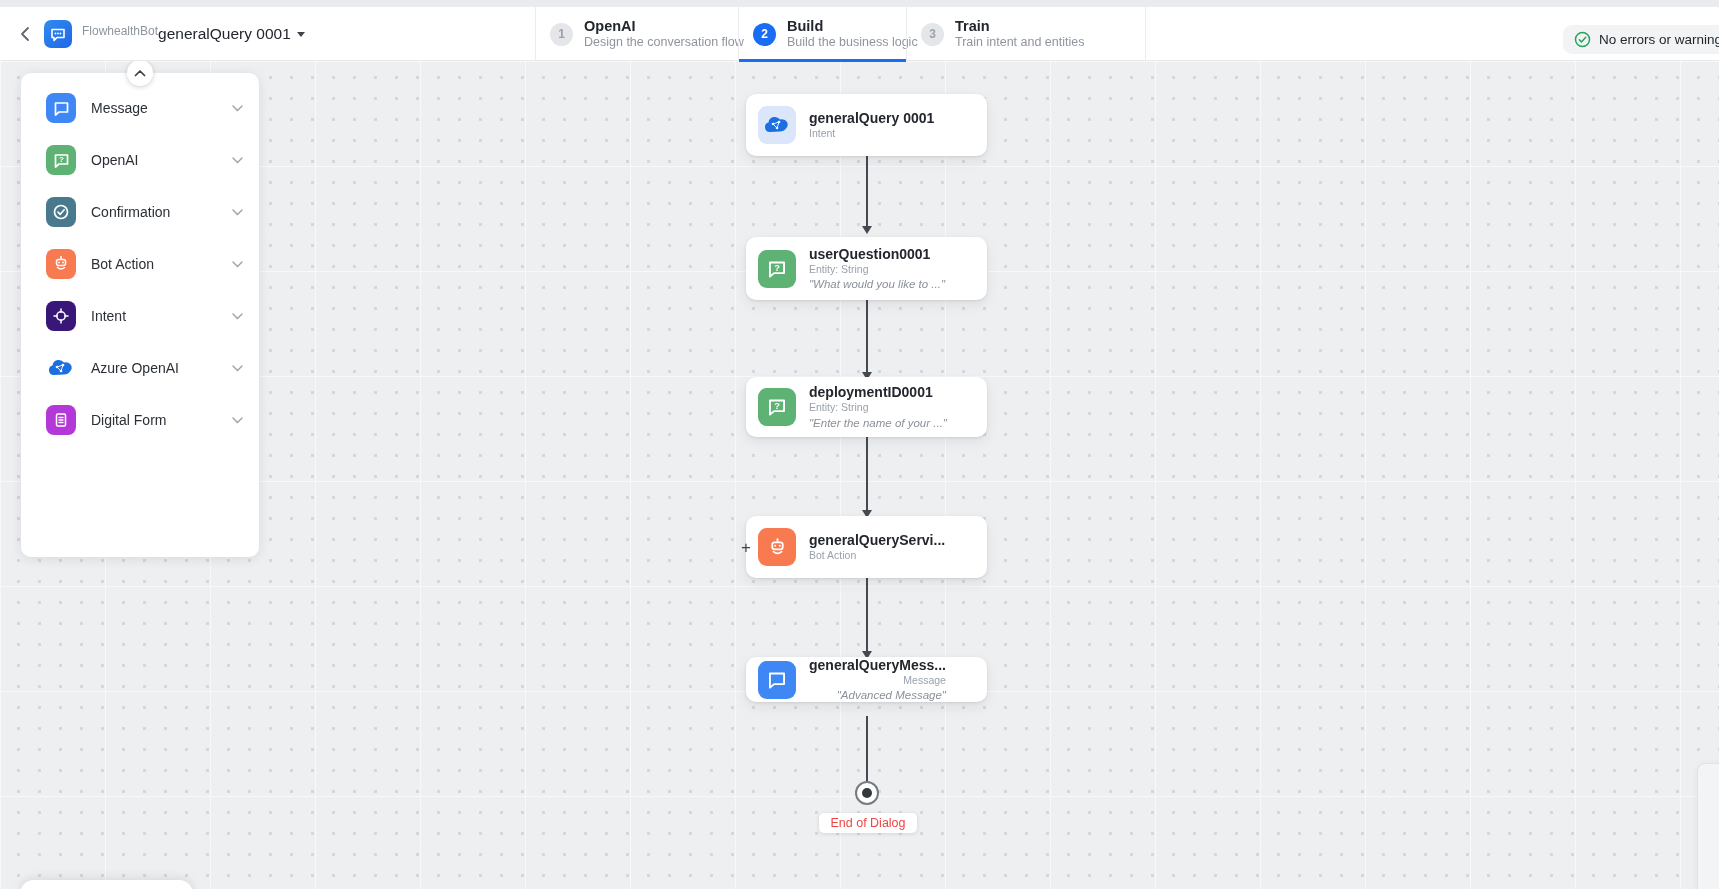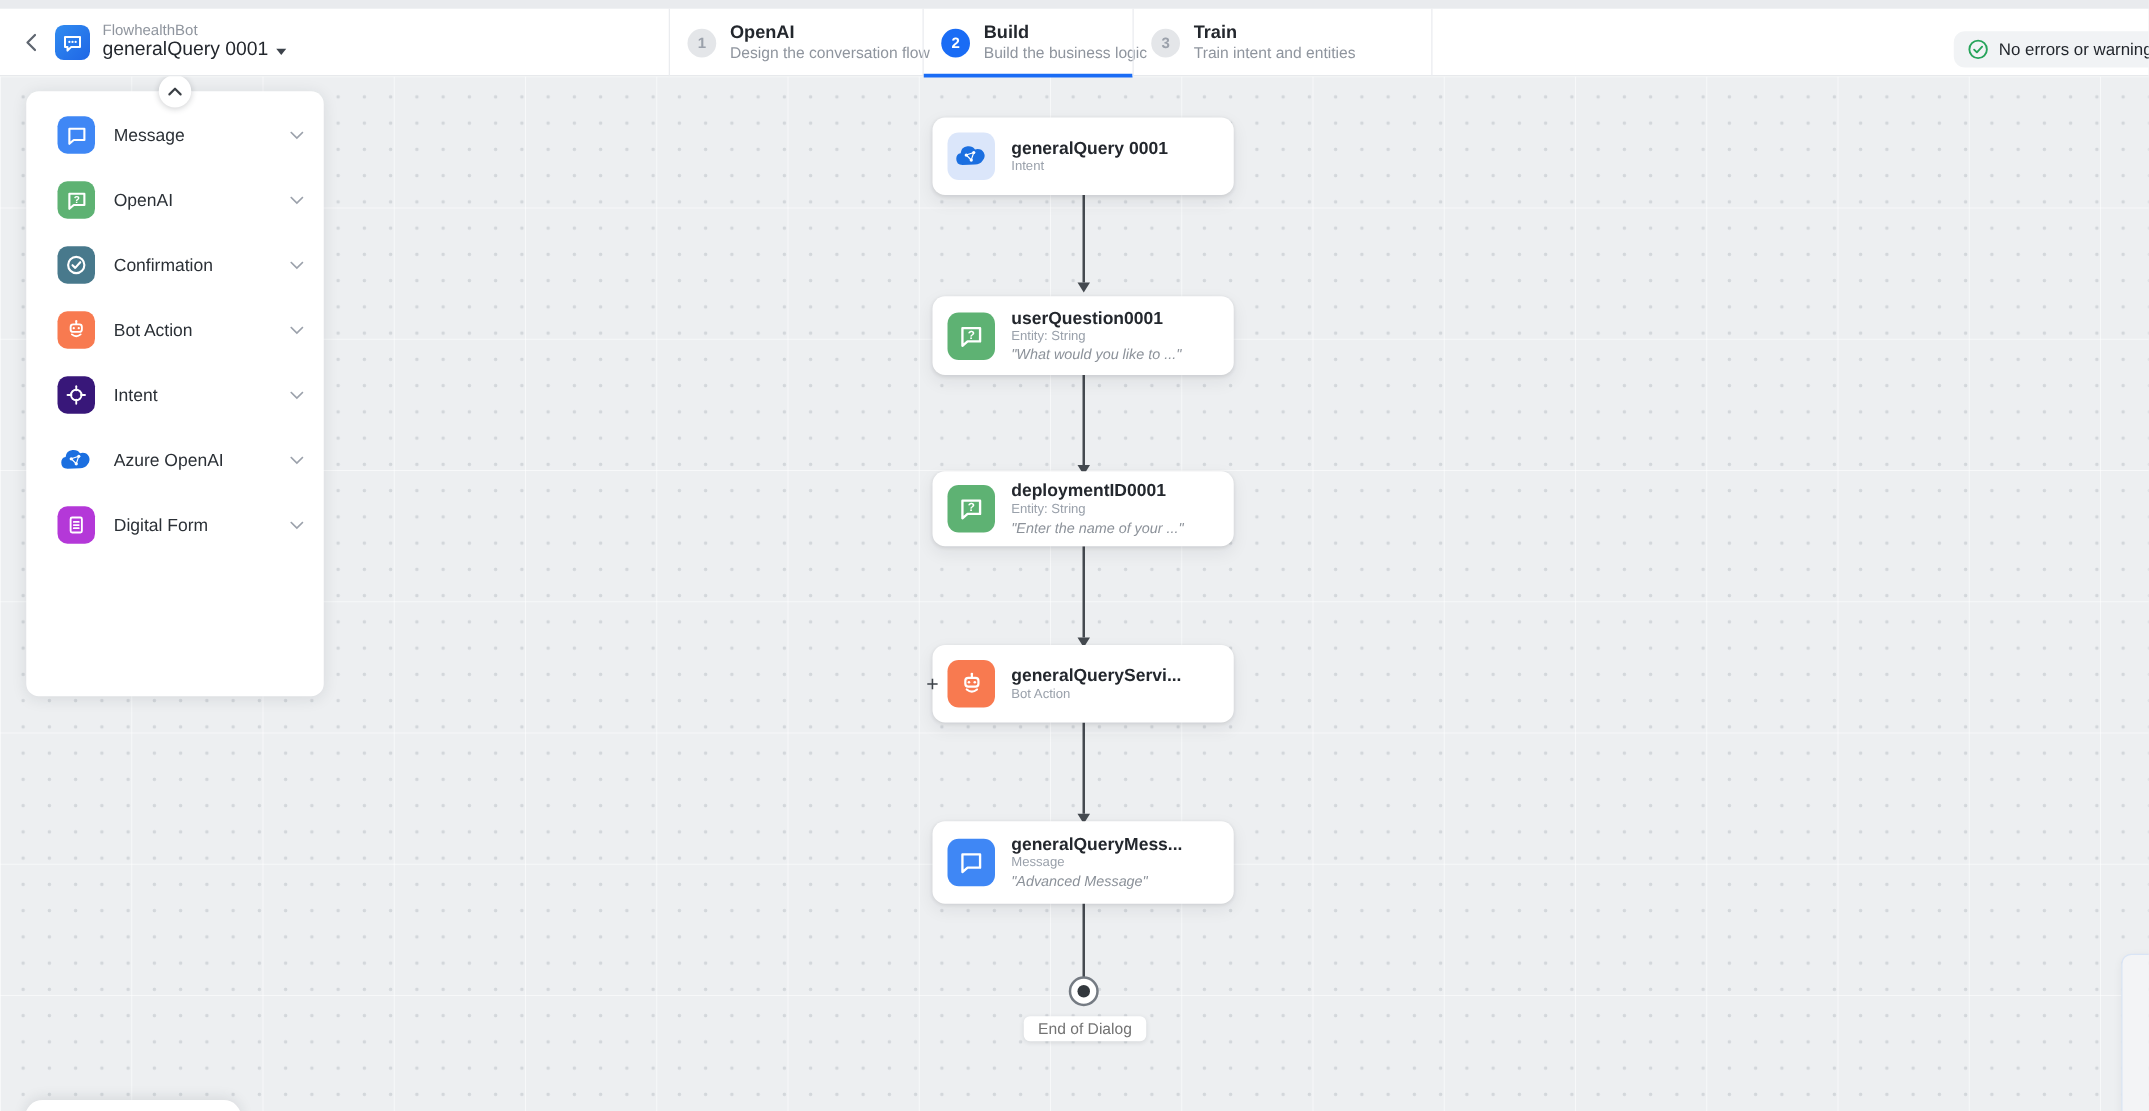--- a/index.html
+++ b/index.html
@@ -14,7 +14,7 @@
   .back-btn { width:26px; height:26px; display:flex; align-items:center; justify-content:center; cursor:pointer; }
   .bot-avatar { width:28px; height:28px; border-radius:7px; margin-left:6px;
                 background:linear-gradient(135deg,#318cf0,#1f66e6); display:flex; align-items:center; justify-content:center; }
-  .title-block { margin-left:10px; display:flex; flex-direction:column; line-height:1.15; }
+  .title-block { margin-left:10px; display:flex; line-height:1.15; }
   .bot-name { font-size:12px; color:#8f959e; }
   .task-name { font-size:15.5px; color:#23272d; font-weight:500; display:flex; align-items:center; gap:6px; }
   .caret-down { width:0; height:0; border-left:4.5px solid transparent; border-right:4.5px solid transparent; border-top:5.5px solid #3d434b; margin-top:2px; }

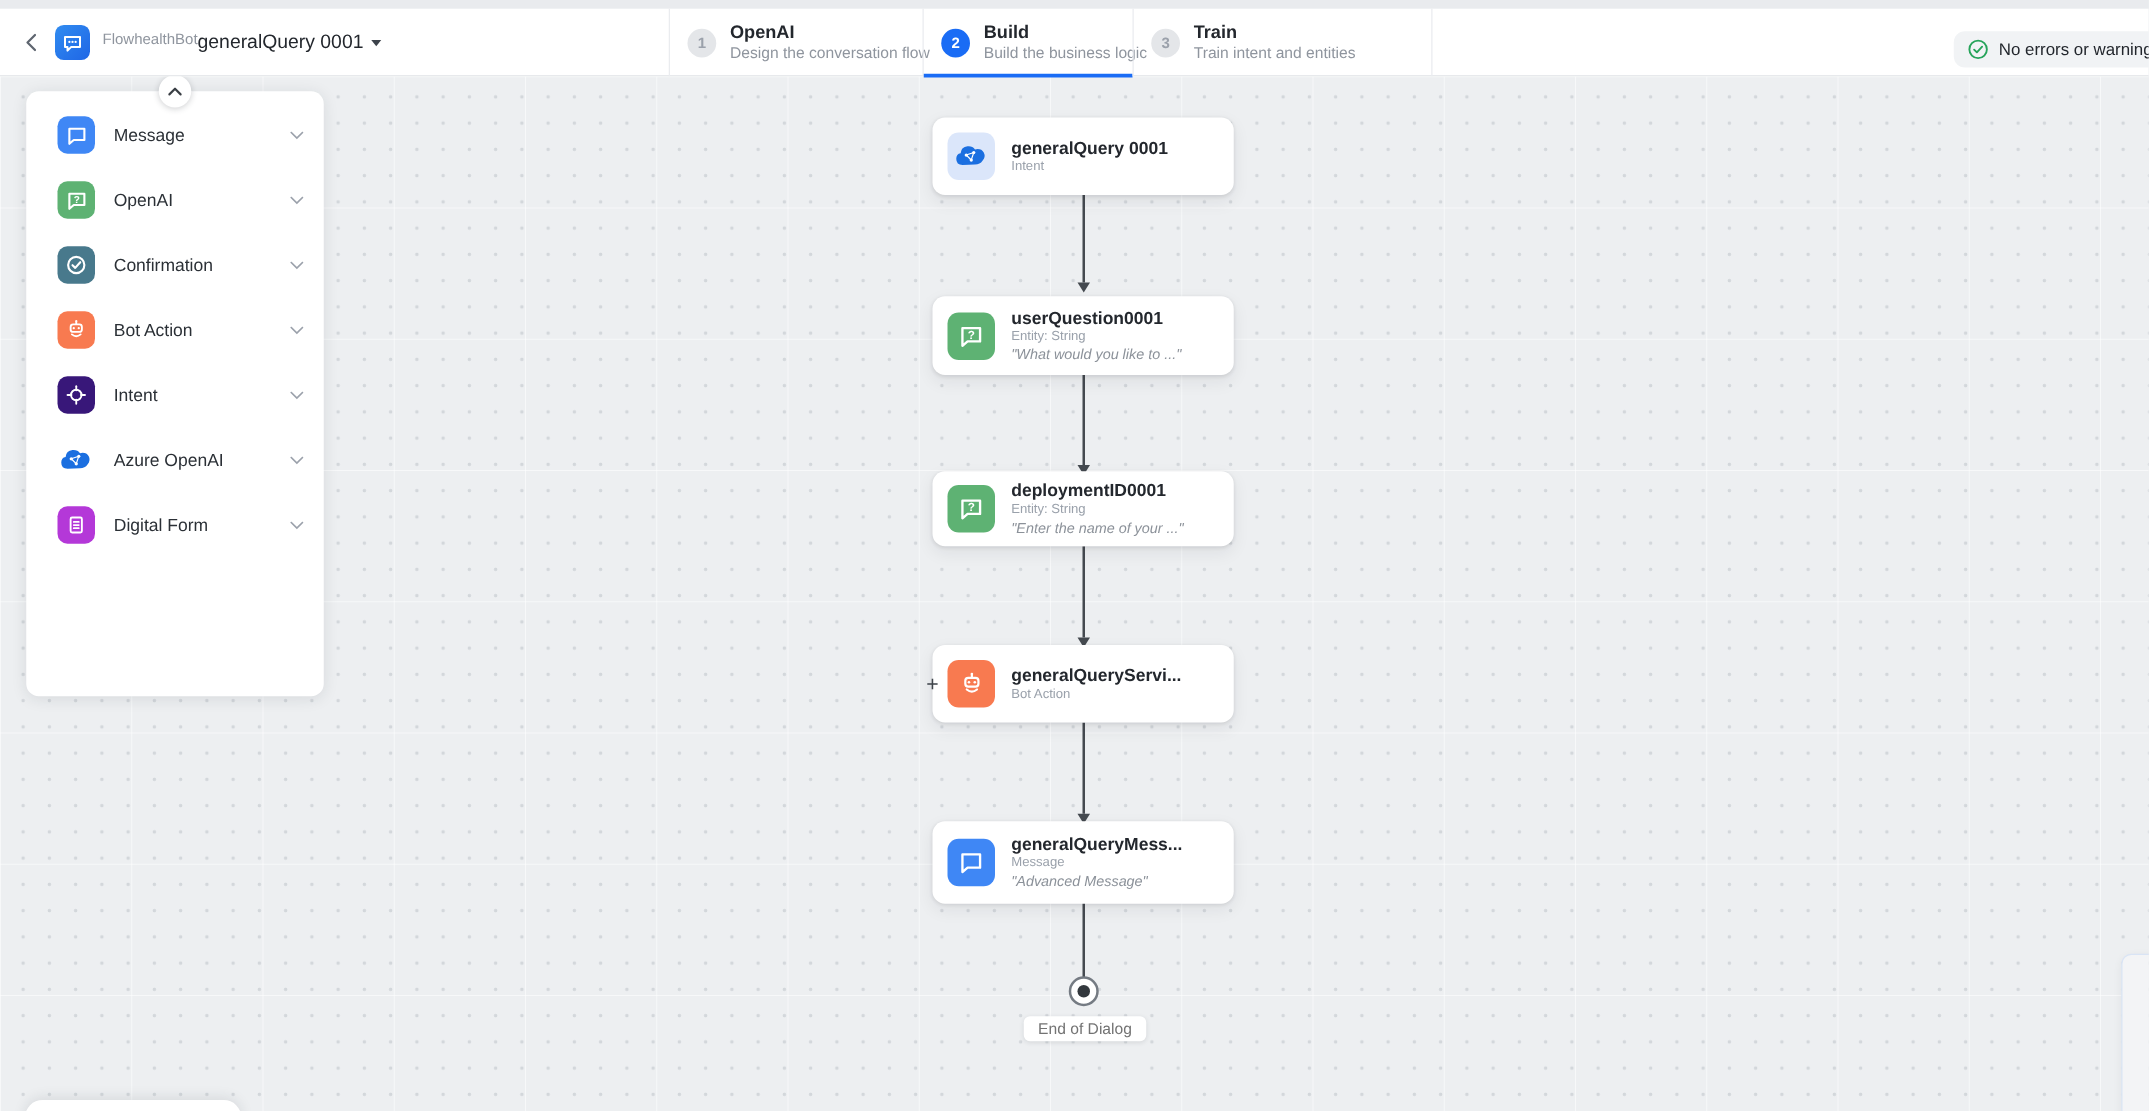--- a/index.html
+++ b/index.html
@@ -336,7 +336,7 @@
     </div>
   </div>
 
-  <div class="node" style="top:596px; height:66px;">
+  <div class="node" style="top:596px; height:45px;text-align:right;">
     <div class="node-icon" style="background:#3f87f5">
       <svg width="20" height="20" viewBox="0 0 17 17">
           <path d="M2.5 3 h12 v9 h-8.5 l-3.5 3 z" fill="none" stroke="#fff" stroke-width="1.6" stroke-linejoin="round"></path>

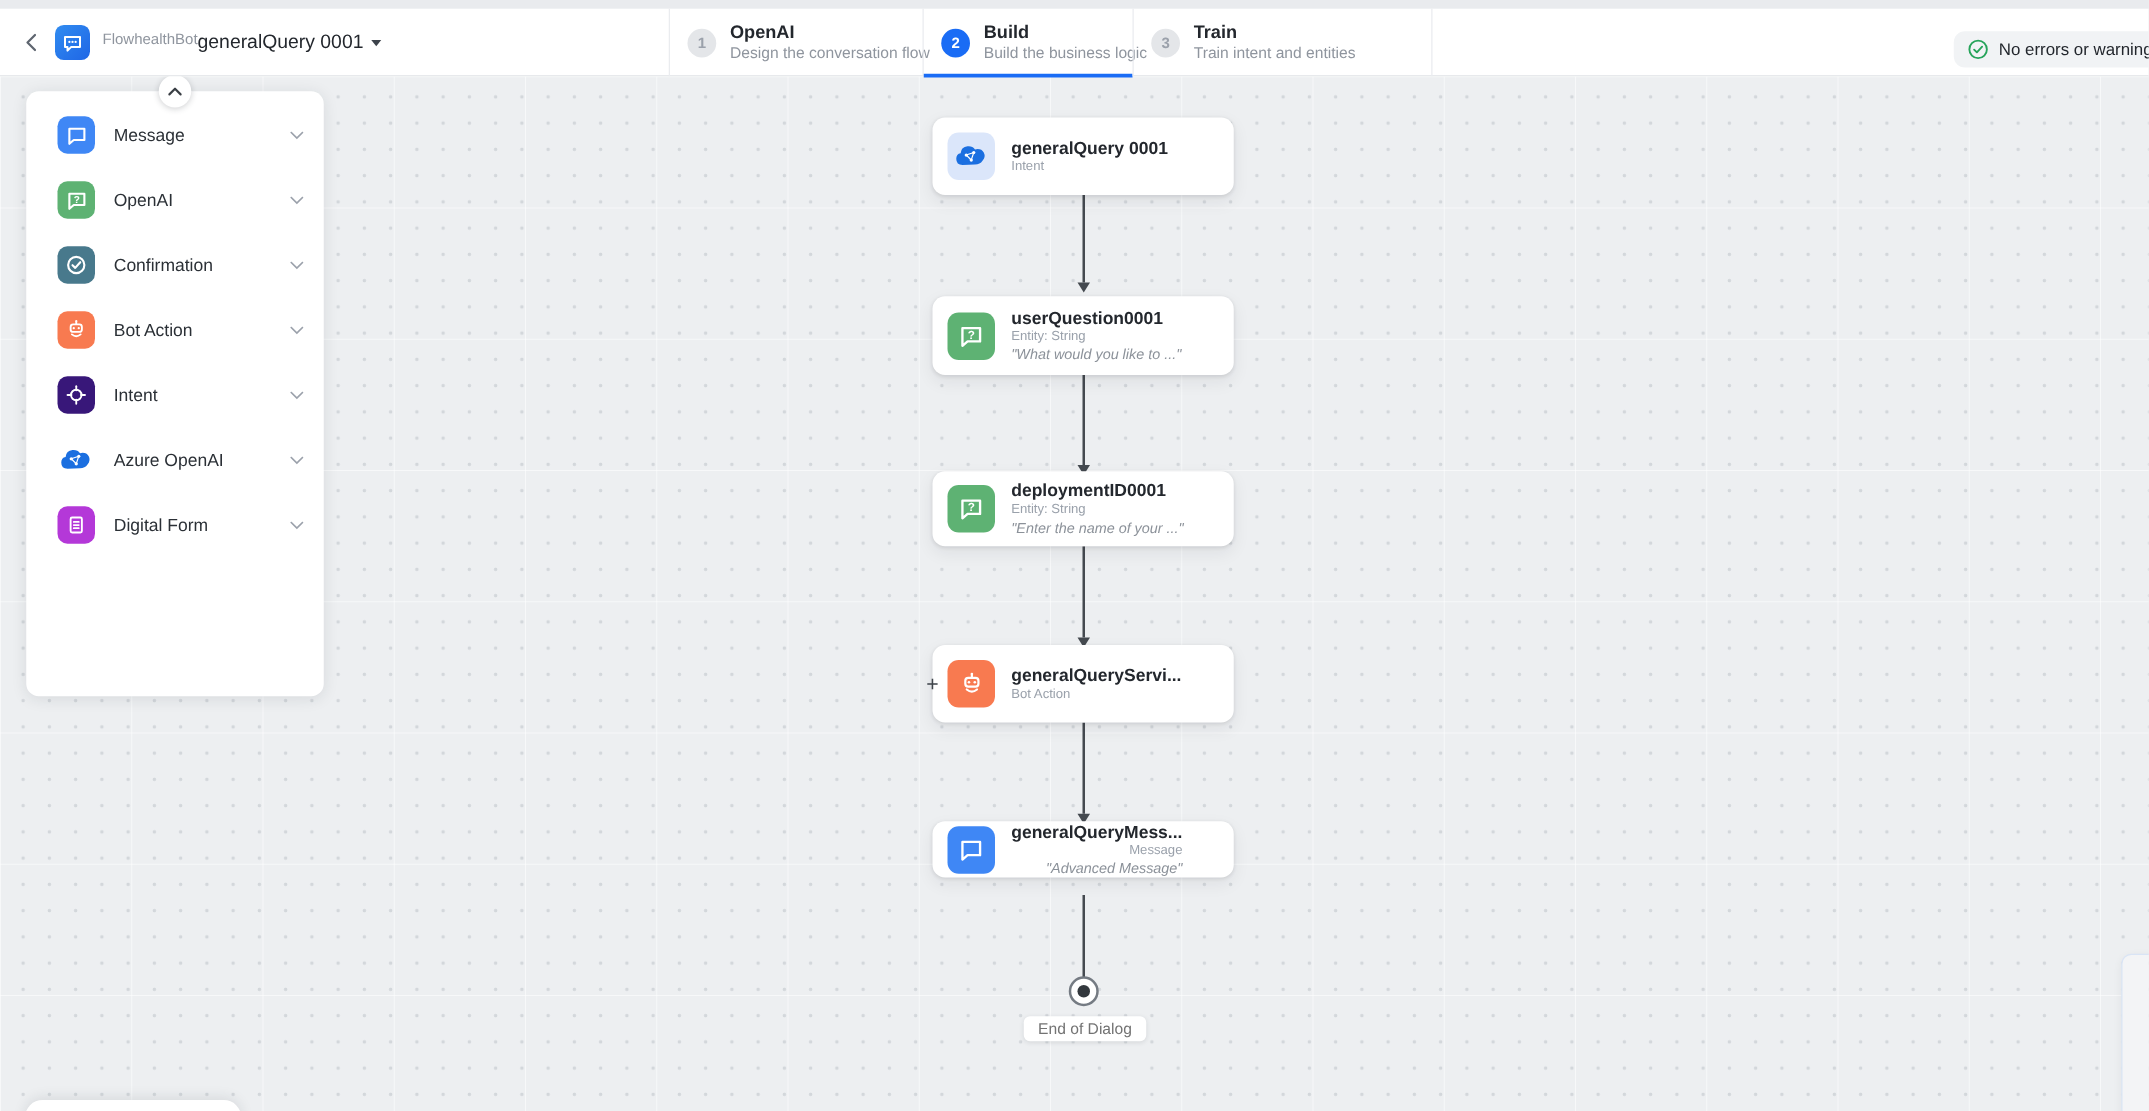--- a/index.html
+++ b/index.html
@@ -80,7 +80,7 @@
   .end-dot { width:10px; height:10px; border-radius:50%; background:#33383d; }
   .end-label { position:absolute; left:819px; top:752px; width:98px; height:20px; background:#fff; border-radius:5px;
                box-shadow:0 1px 4px rgba(25,30,40,.12); display:flex; align-items:center; justify-content:center;
-               font-size:12.5px; color:#737373; z-index:10; }
+               font-size:12.5px; color:#ef4444; z-index:10; }
 
   .bottom-left-box { position:absolute; left:20px; top:819px; width:173px; height:24px; background:#fff;
                      border-radius:14px 14px 0 0; box-shadow:0 -2px 10px rgba(30,35,45,.10); z-index:15; }

